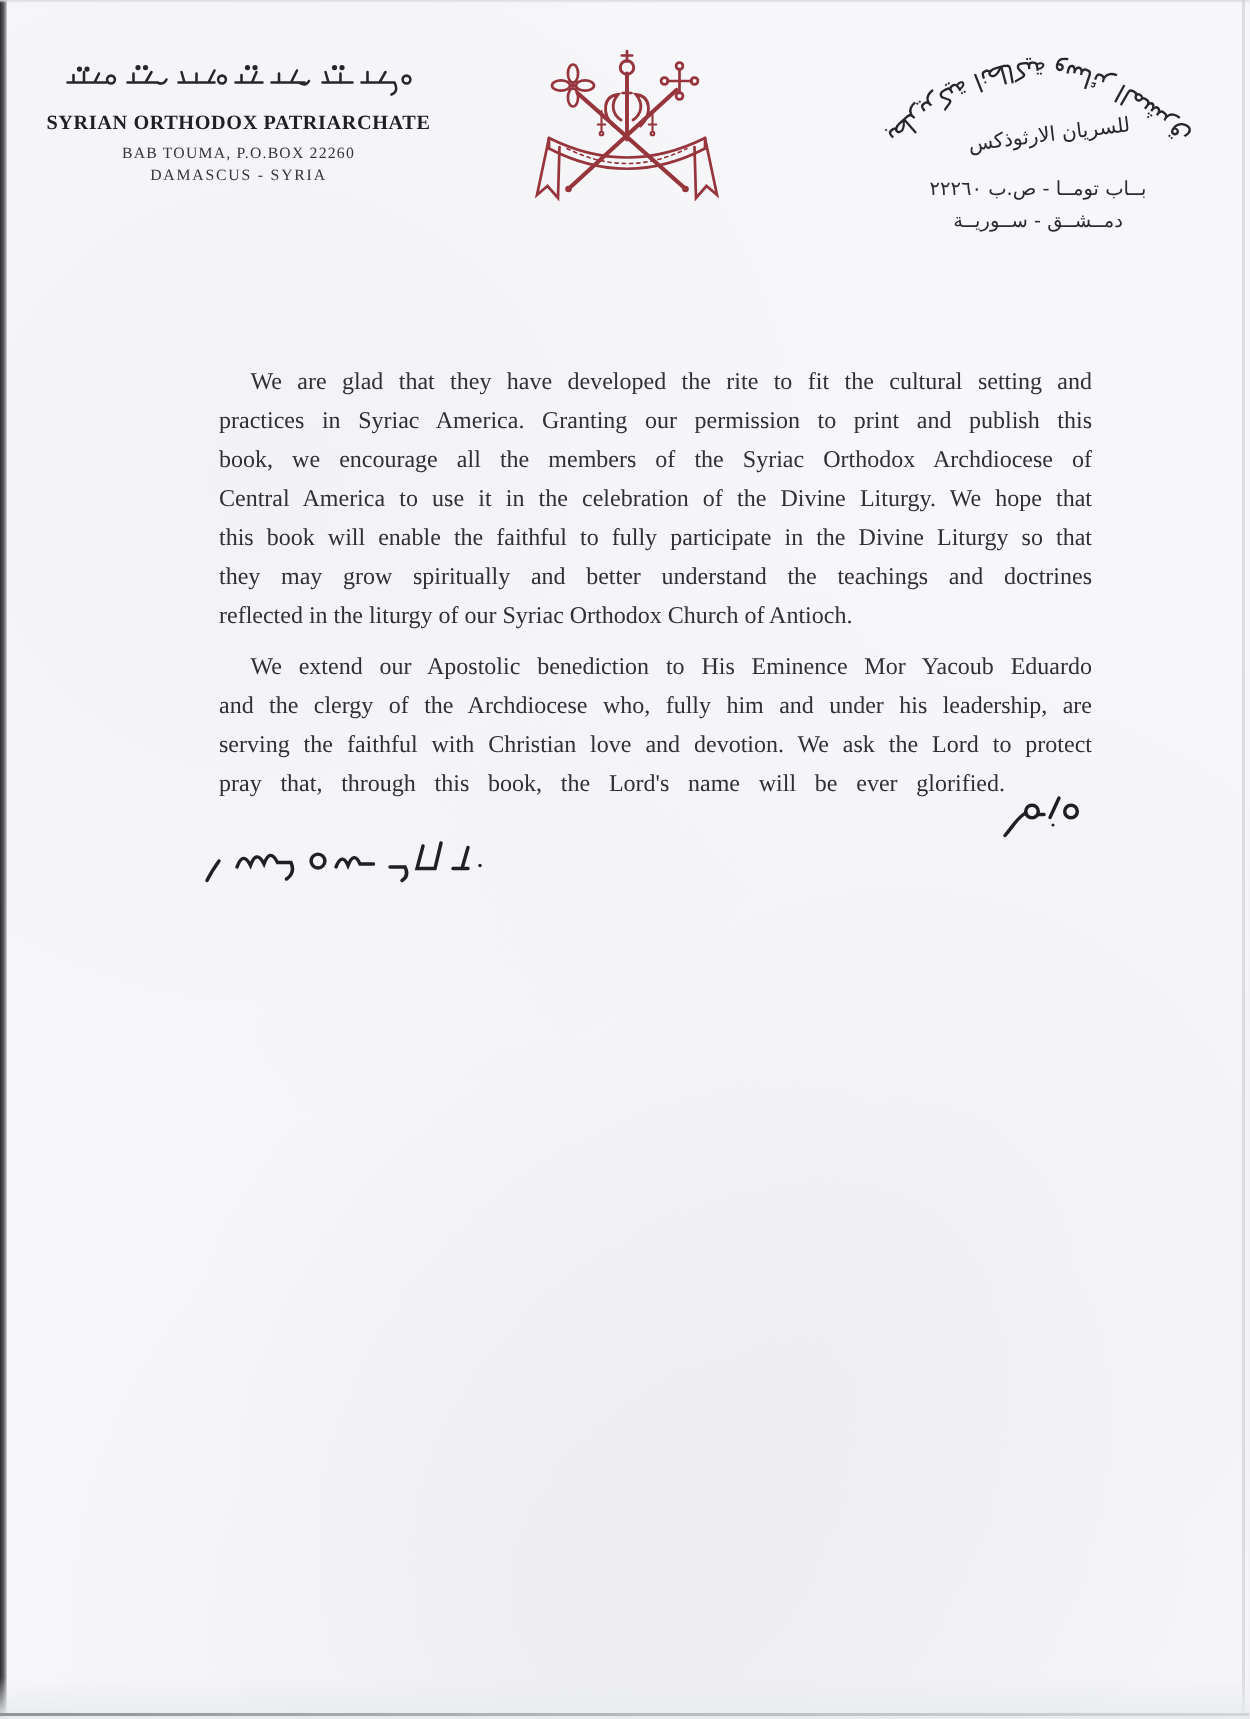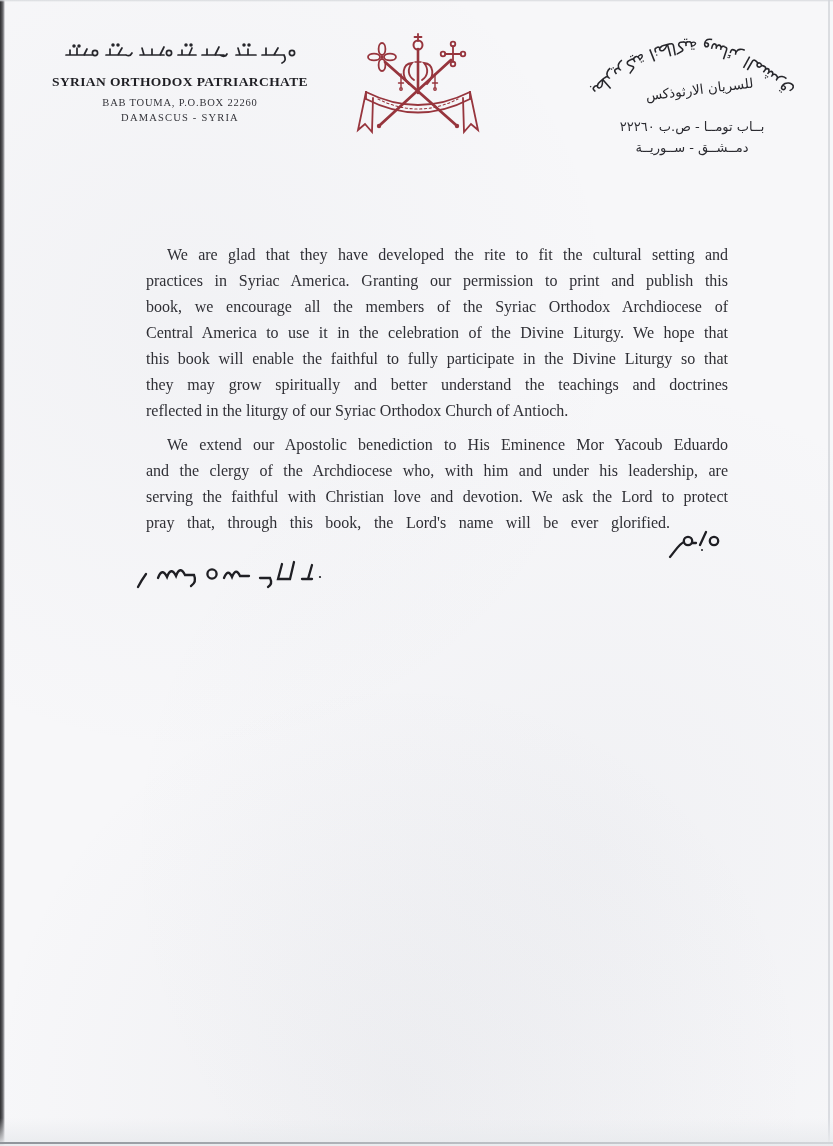--- a/index.html
+++ b/index.html
@@ -27,7 +27,7 @@
     background:linear-gradient(to right,#8f949a,#b9bdc2 55%,#d2d5d9);}
 
   
-  .lh-left{position:absolute;left:46px;top:40px;width:268px;text-align:center;color:#26262b;}
+  .lh-left{position:absolute;left:25px;top:40px;width:268px;text-align:center;color:#26262b;}
   .lh-left .syriac{display:block;margin:0 auto 10px auto;}
   .org-name{font-weight:bold;font-size:13.5px;letter-spacing:.4px;margin:0 0 7px 0;color:#1f1f24;}
   .org-sub{font-size:12.5px;letter-spacing:1.6px;margin:0 0 9px 0;color:#2a2a30;}

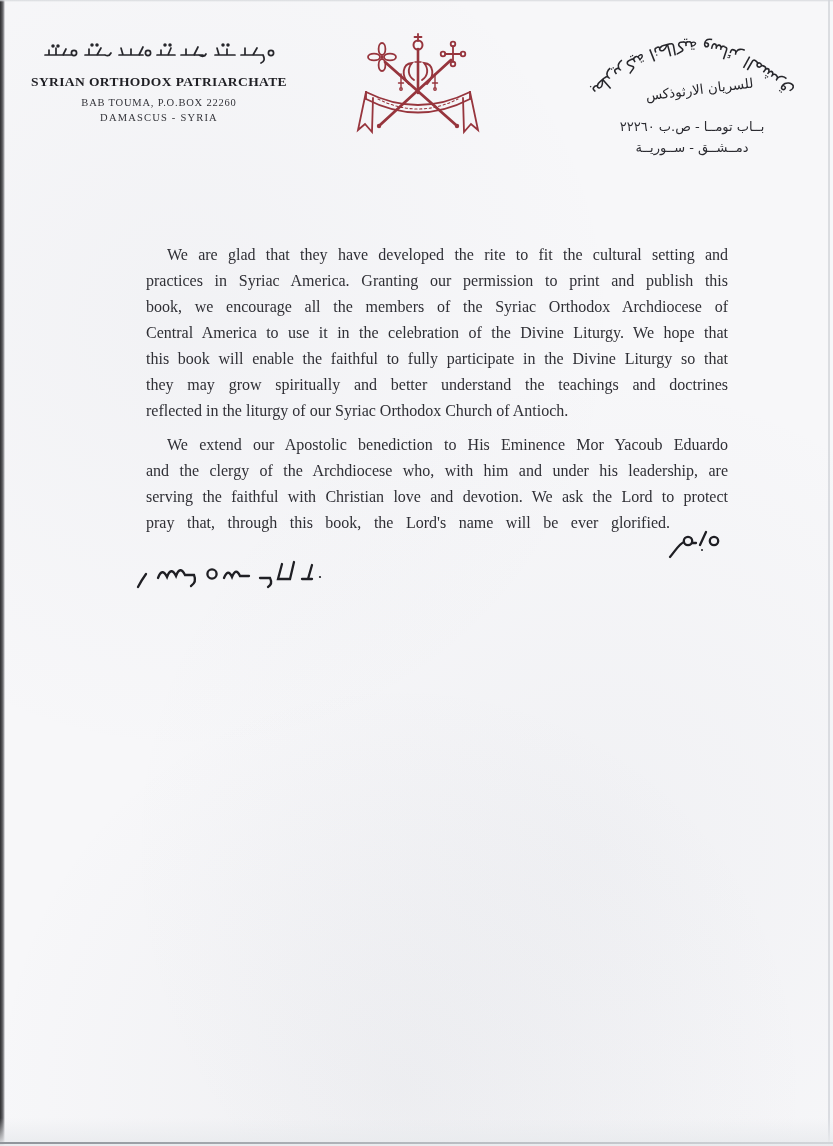--- a/index.html
+++ b/index.html
@@ -176,7 +176,7 @@
       </div>
       <div class="paragraph">
         <div class="line first">We extend our Apostolic benediction to His Eminence Mor Yacoub Eduardo</div>
-        <div class="line">and the clergy of the Archdiocese who, with him and under his leadership, are</div>
+        <div class="line">and the clergy of the Archdiocese who, fully him and under his leadership, are</div>
         <div class="line">serving the faithful with Christian love and devotion. We ask the Lord to protect</div>
         <div class="line last stretch-partial">pray that, through this book, the Lord's name will be ever glorified.</div>
       </div>

